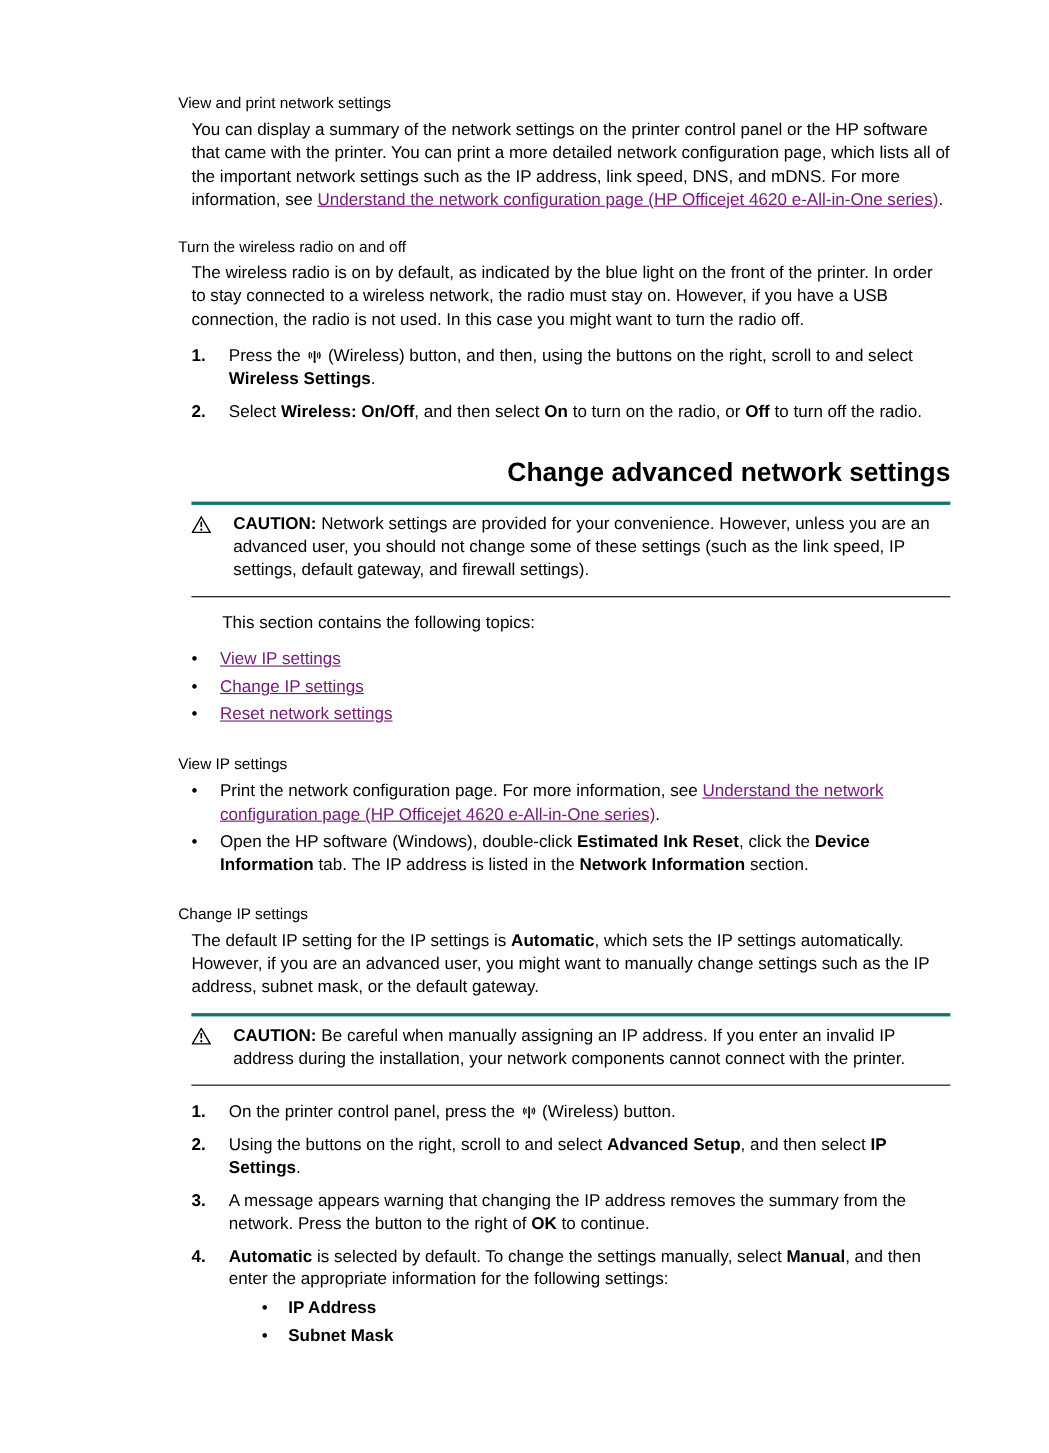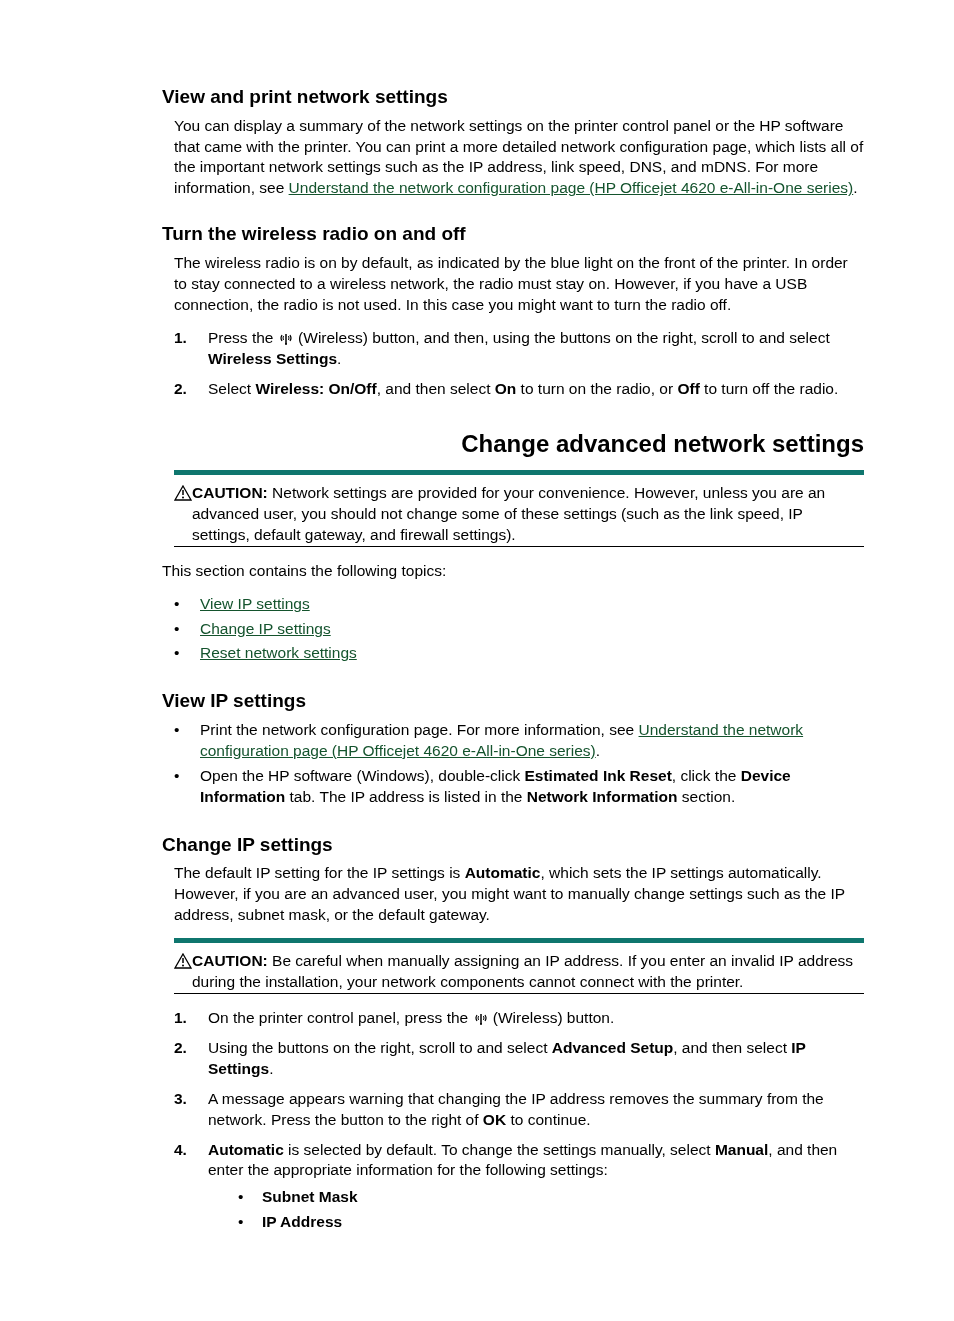--- a/index.html
+++ b/index.html
@@ -20,8 +20,8 @@
     text-align: right;
   }
   h2 {
-    font-size: 19px;
-    font-weight: bold;
+    font-size: 14px;
+    font-weight: normal;
     margin: 0 0 6px 72px;
   }
   .indent1 { margin-left: 84px; }

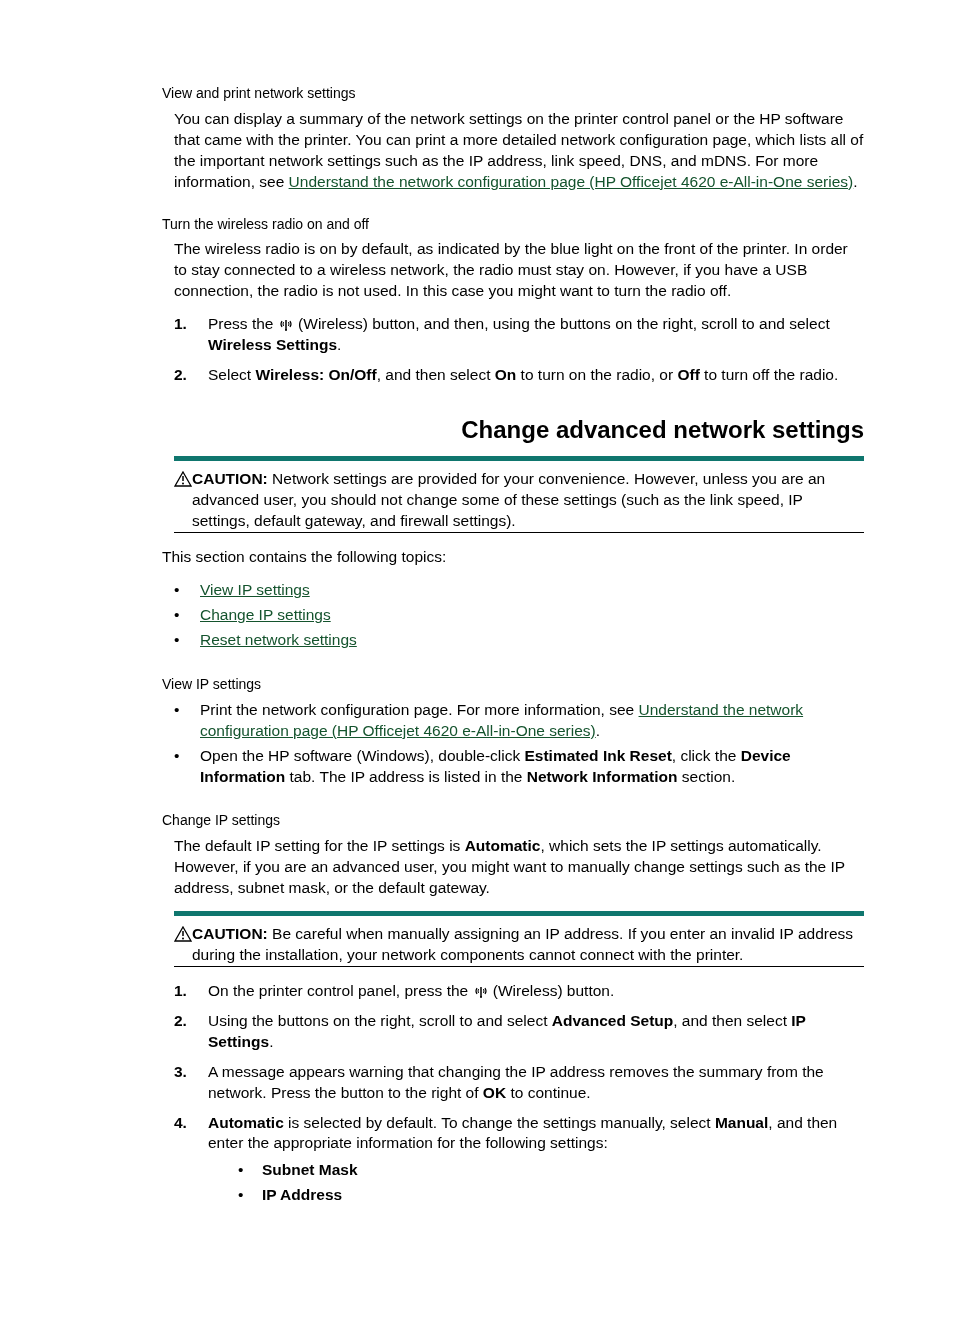--- a/index.html
+++ b/index.html
@@ -27,7 +27,7 @@
   .indent1 { margin-left: 84px; }
   p { margin: 0 0 12px 0; }
   a.cross {
-    color: #14532d;
+    color: #701a75;
     text-decoration: underline;
   }
   ol.steps {

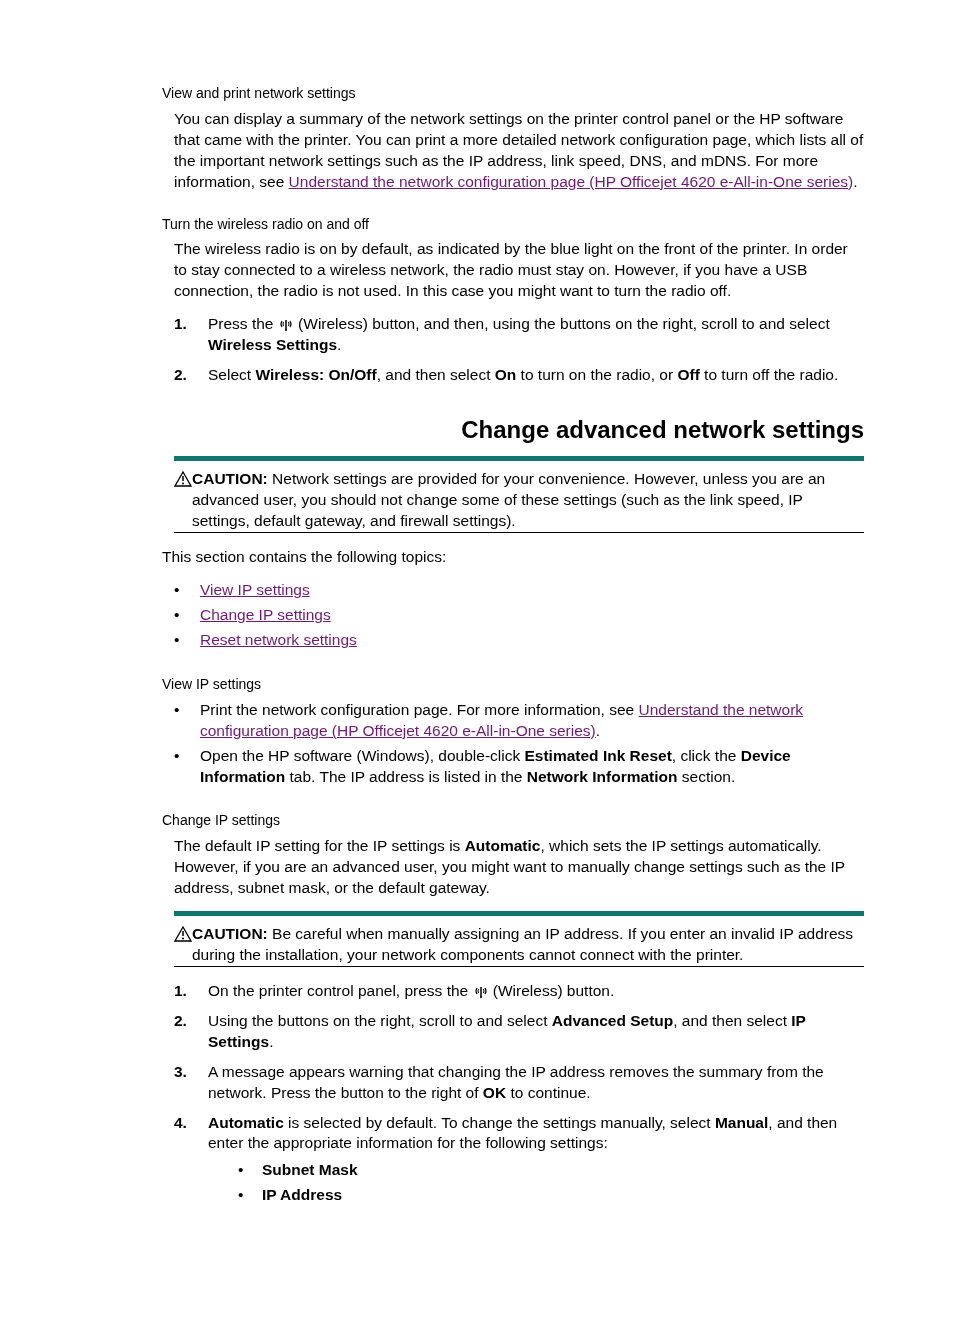--- a/index.html
+++ b/index.html
@@ -73,12 +73,12 @@
     min-width: 10px;
   }
   .caution-box {
-    border-top: 5px solid #0f766e;
+    border-top: 3px solid #0f766e;
     border-bottom: 1px solid #000;
     margin: 6px 0 14px 84px;
-    padding: 8px 0 0 0;
-    display: flex;
-    gap: 0;
+    padding: 8px 0 12px 0;
+    display: flex;
+    gap: 20px;
   }
   .caution-box .icon {
     flex: 0 0 auto;

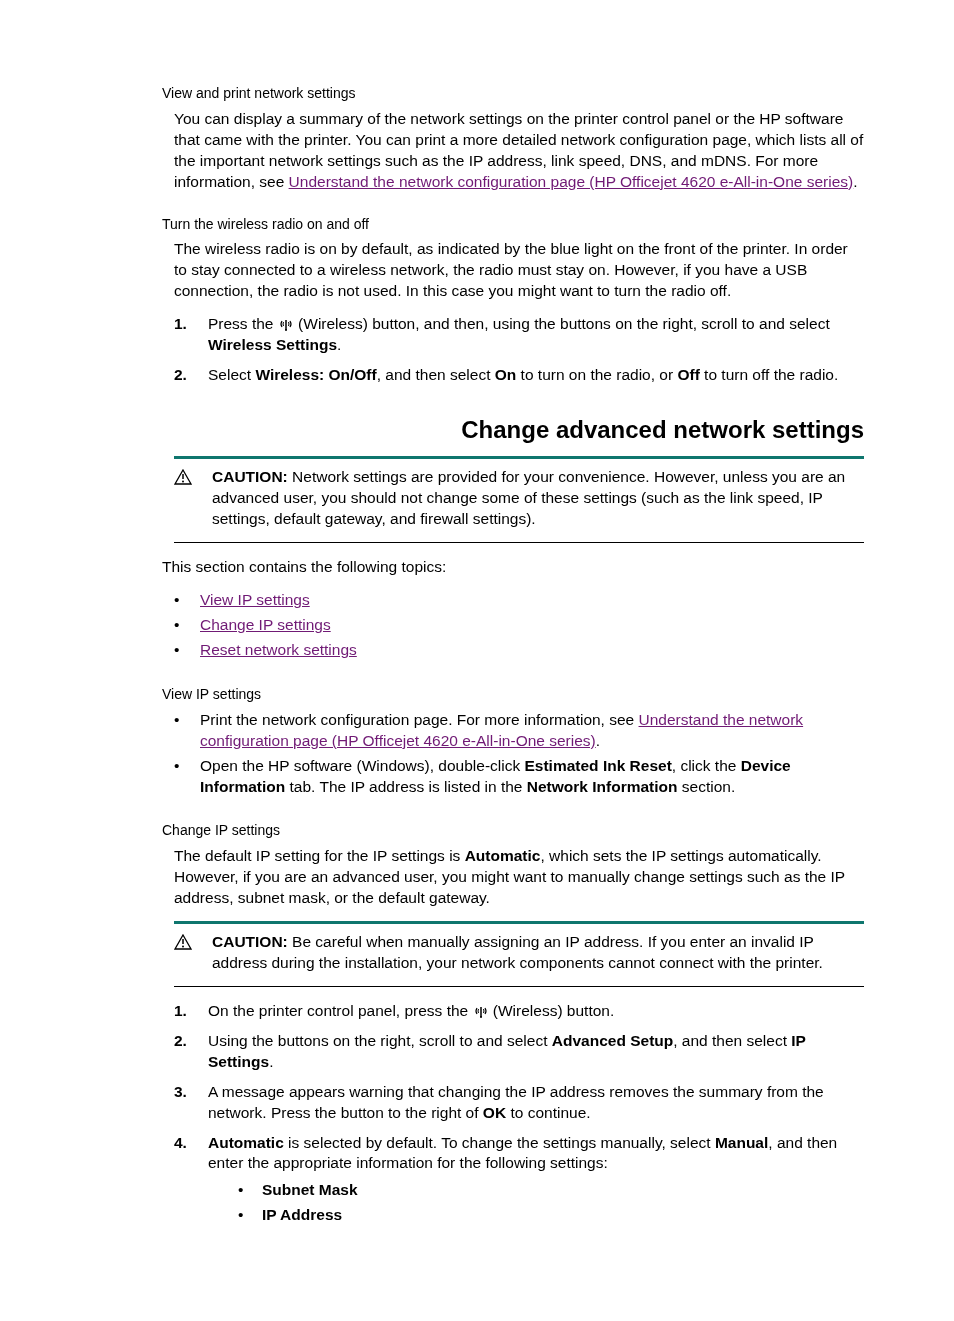--- a/index.html
+++ b/index.html
@@ -148,7 +148,7 @@
   </span>
 </div>
 
-<p class="indent1" style="margin-left:72px;">This section contains the following topics:</p>
+<p class="indent1" style="margin-left:112px;">This section contains the following topics:</p>
 <ul class="bullets">
   <li>
         <a class="cross">View IP settings</a>

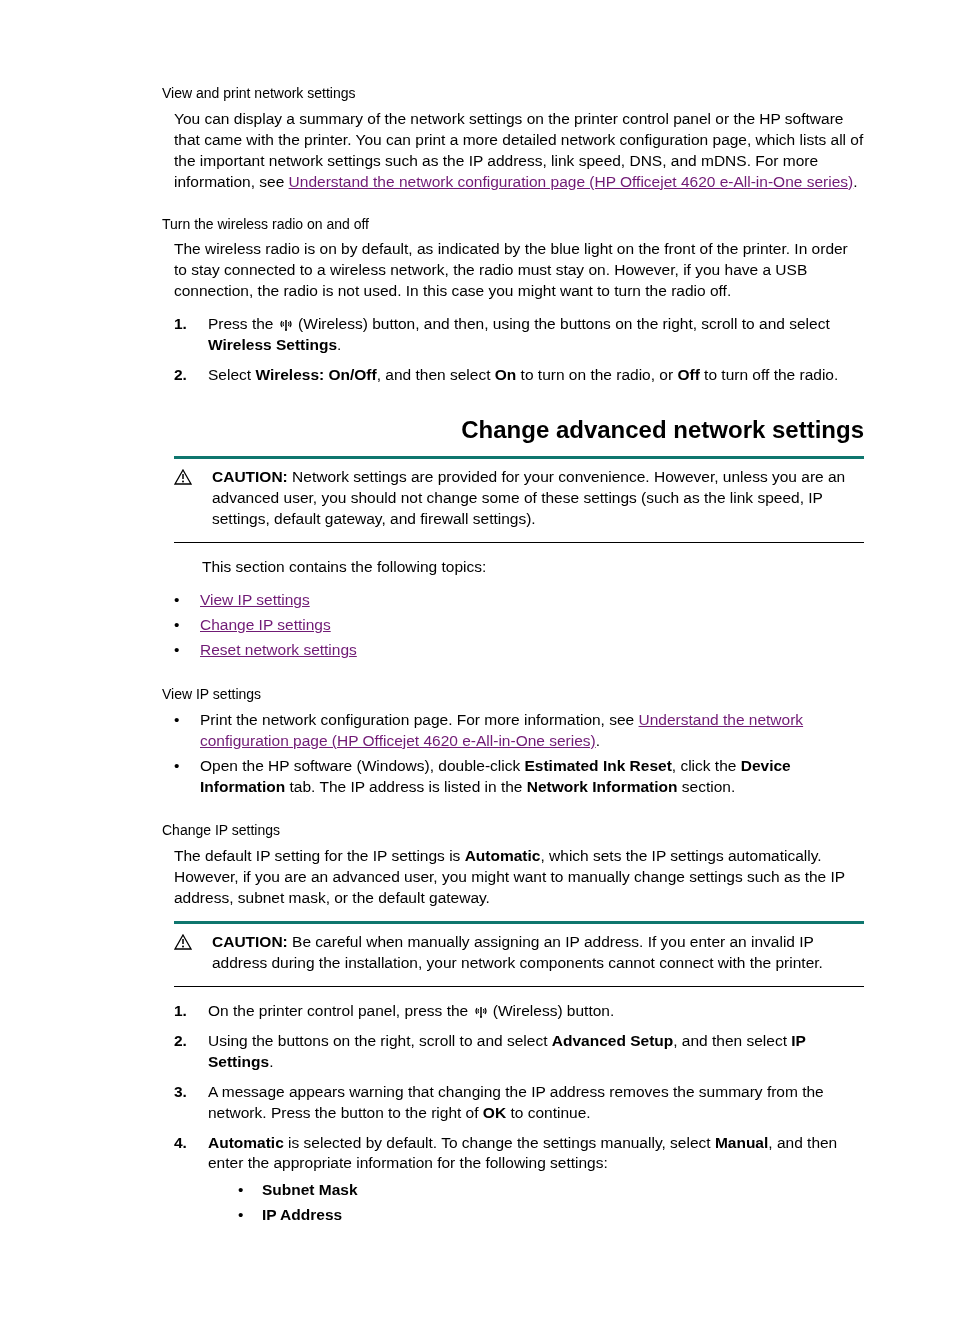--- a/index.html
+++ b/index.html
@@ -229,11 +229,11 @@
       <b>Automatic</b><span> is selected by default. To change the settings manually, select </span><b>Manual</b><span>, and then enter the appropriate information for the following settings:</span>
       <ul class="subbullets">
         <li>
+              <b>IP Address</b>
+            </li>
+        <li>
               <b>Subnet Mask</b>
             </li>
-        <li>
-              <b>IP Address</b>
-            </li>
       </ul>
     </span>
   </li>

